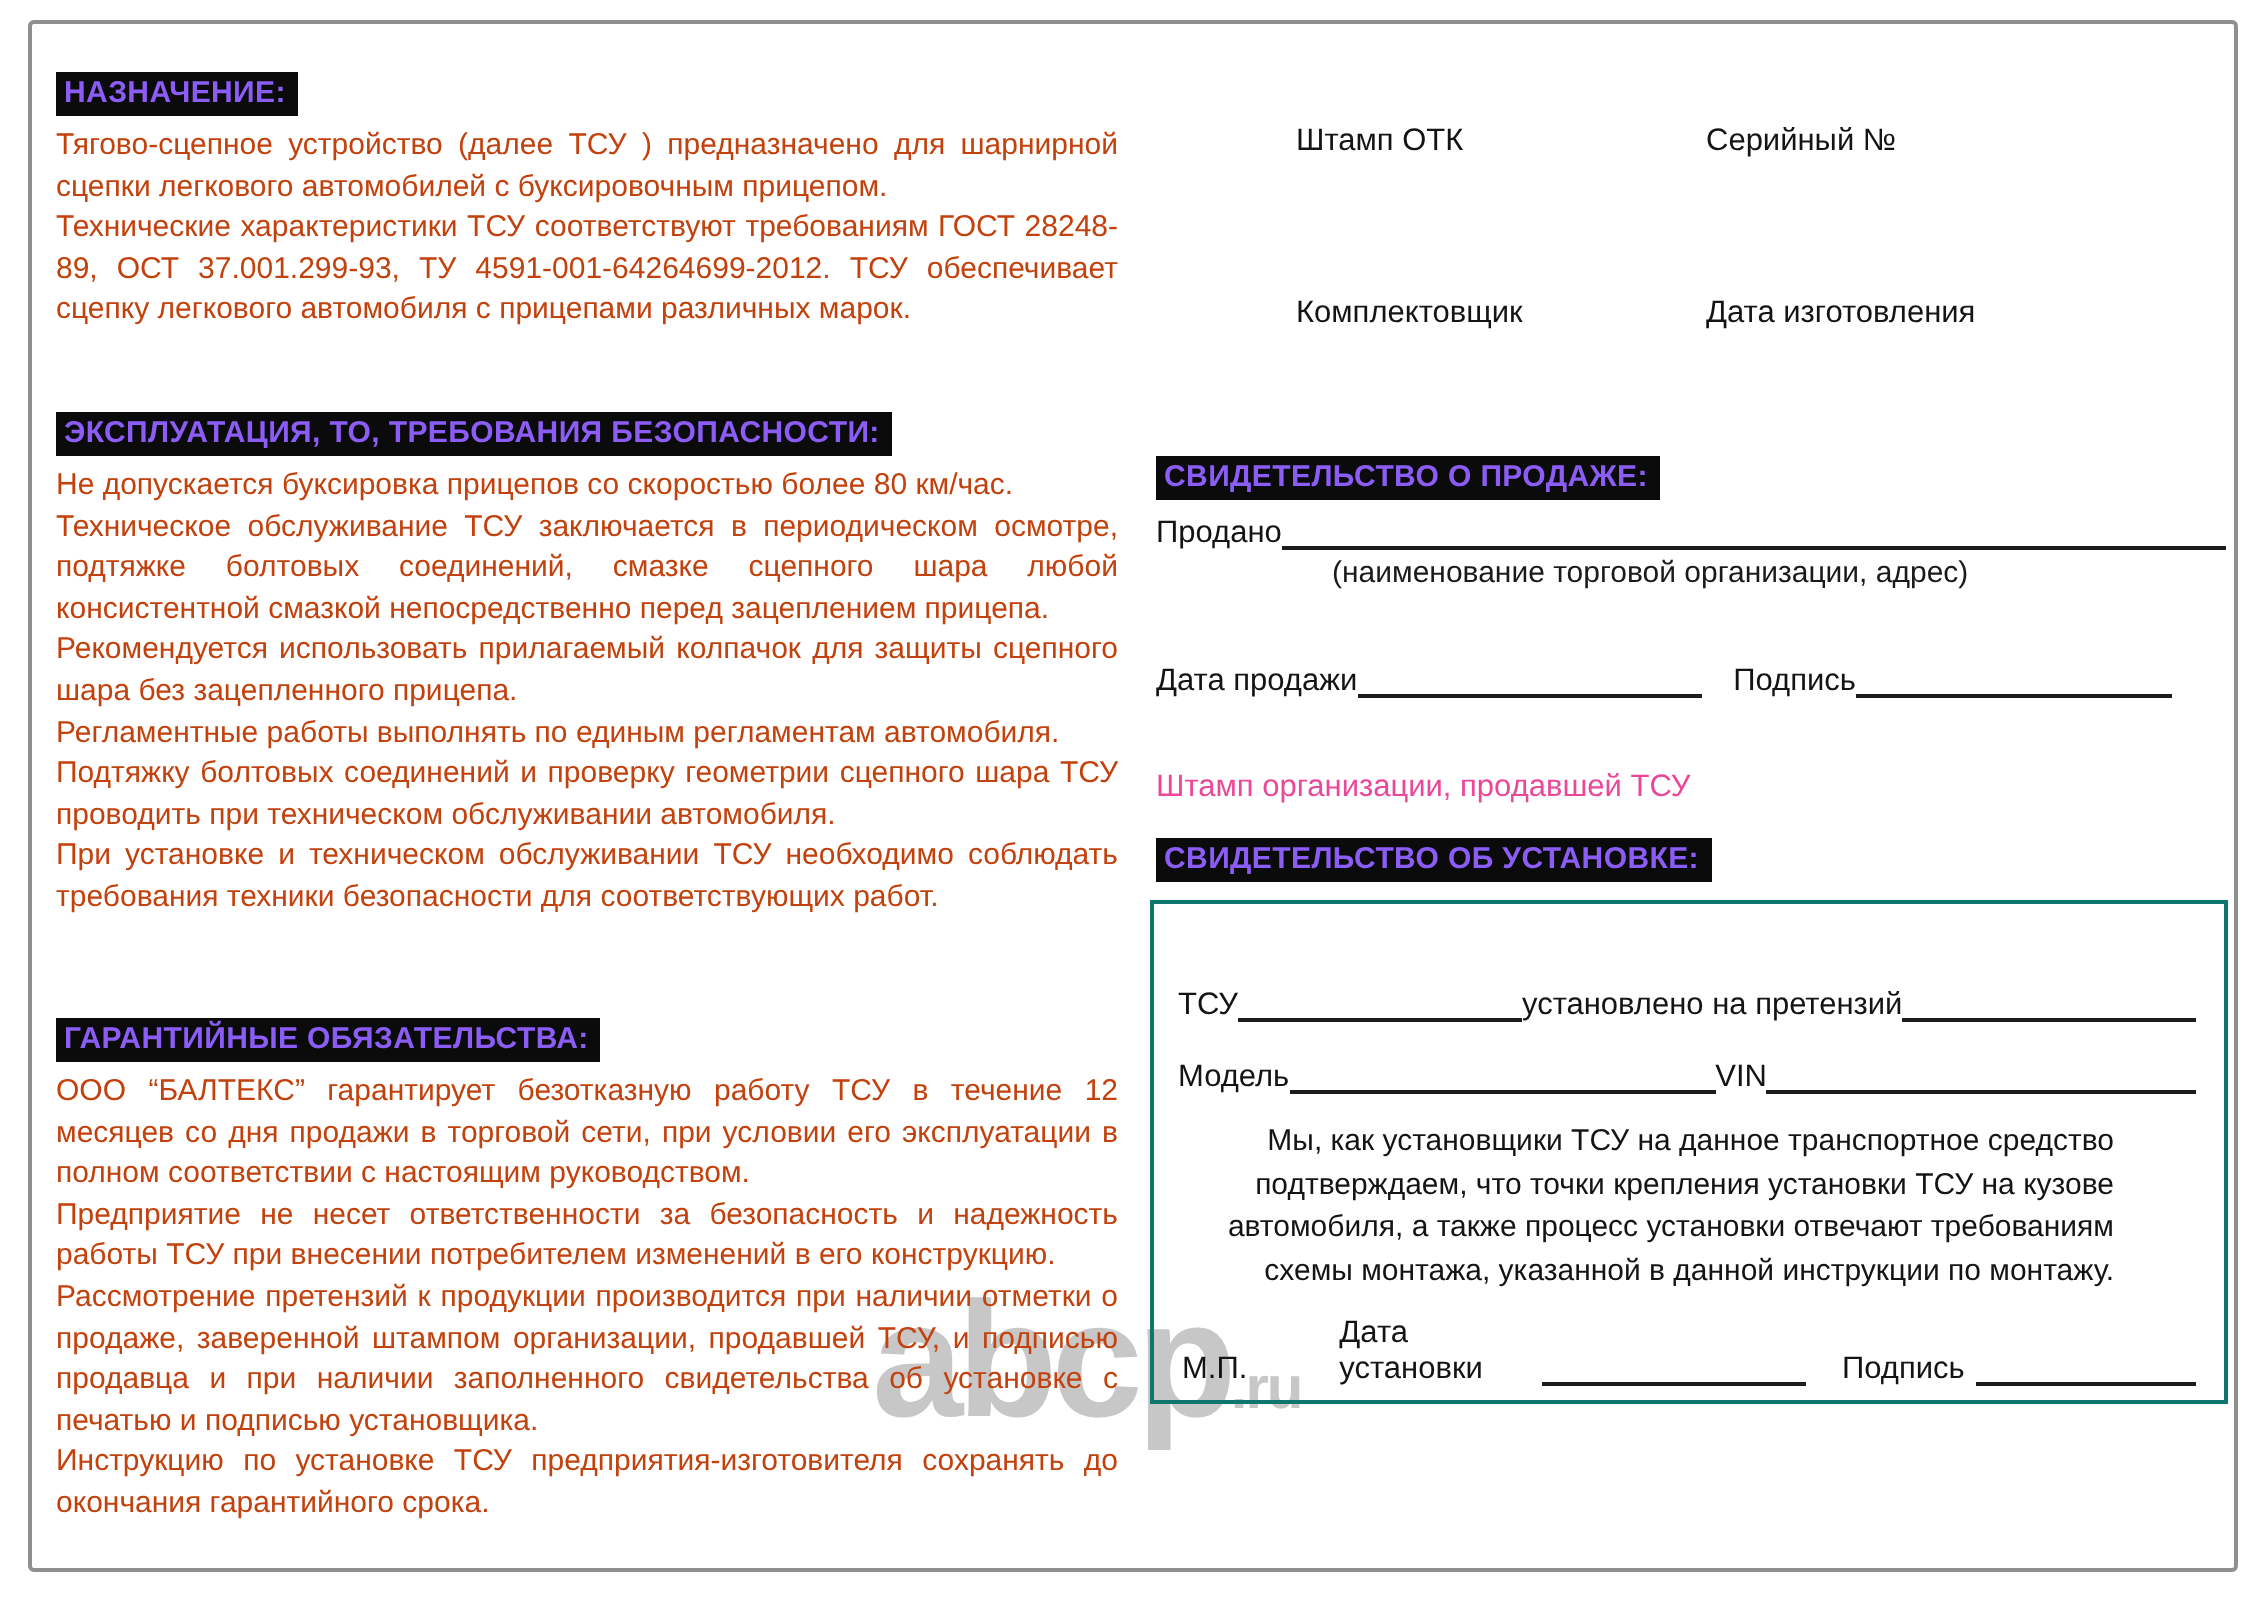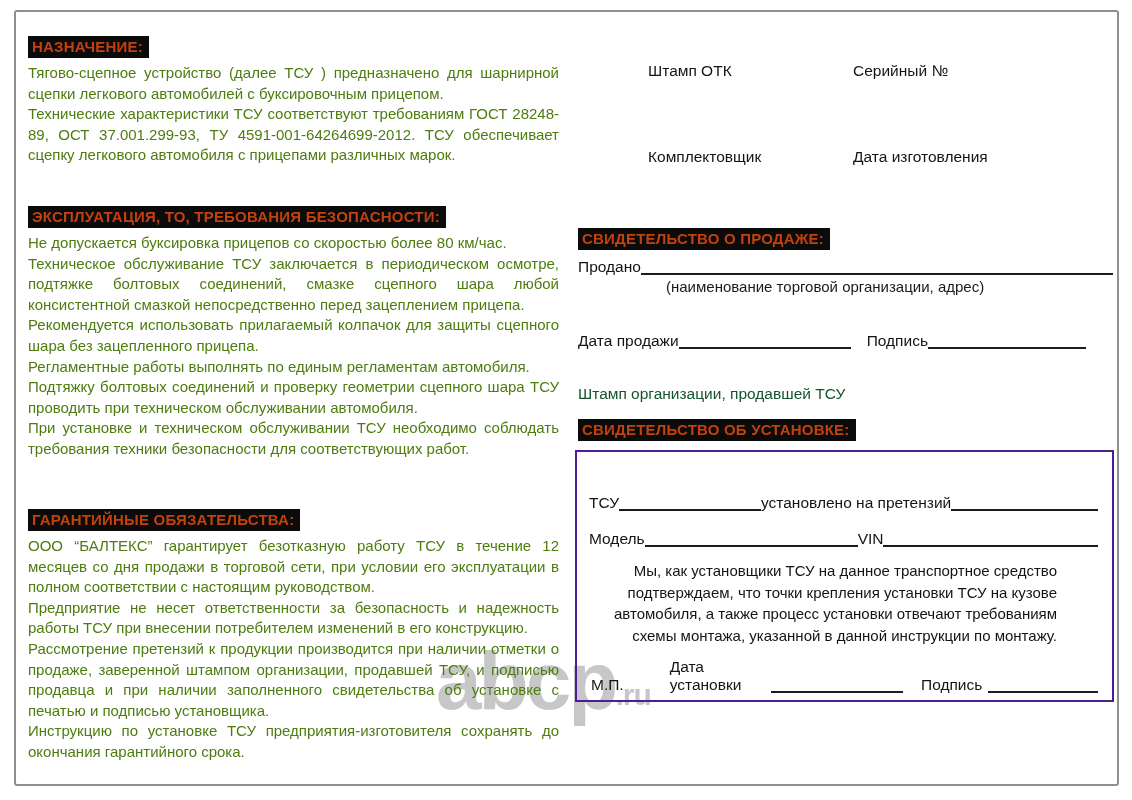--- a/index.html
+++ b/index.html
@@ -23,7 +23,7 @@
 
   .sec{position:absolute;left:28px;width:531px;z-index:1;}
   .sec-head{
-    display:inline-block;background:#0b0b0b;color:#c2410c;
+    display:inline-block;background:#0b0b0b;color:#8b5cf6;
     font-weight:bold;font-size:15px;line-height:16px;padding:3px 6px 3px 4px;
     margin:0 0 5px 0;letter-spacing:0.2px;
   }

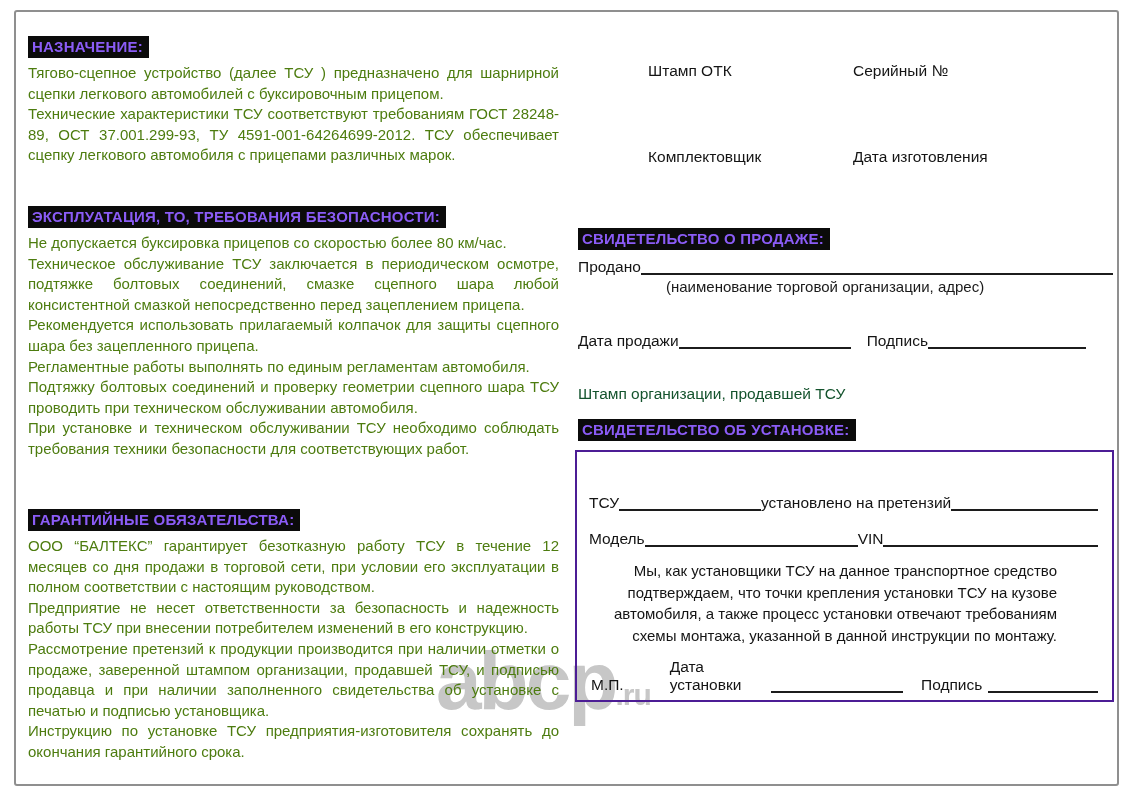--- a/index.html
+++ b/index.html
@@ -29,7 +29,7 @@
   }
   .para{
     margin:0;font-size:15px;line-height:20.6px;text-align:justify;
-    color:#4d7c0f;
+    color:#c2410c;
   }
   
   .stamp-label{position:absolute;z-index:1;font-size:15.5px;color:#141414;}

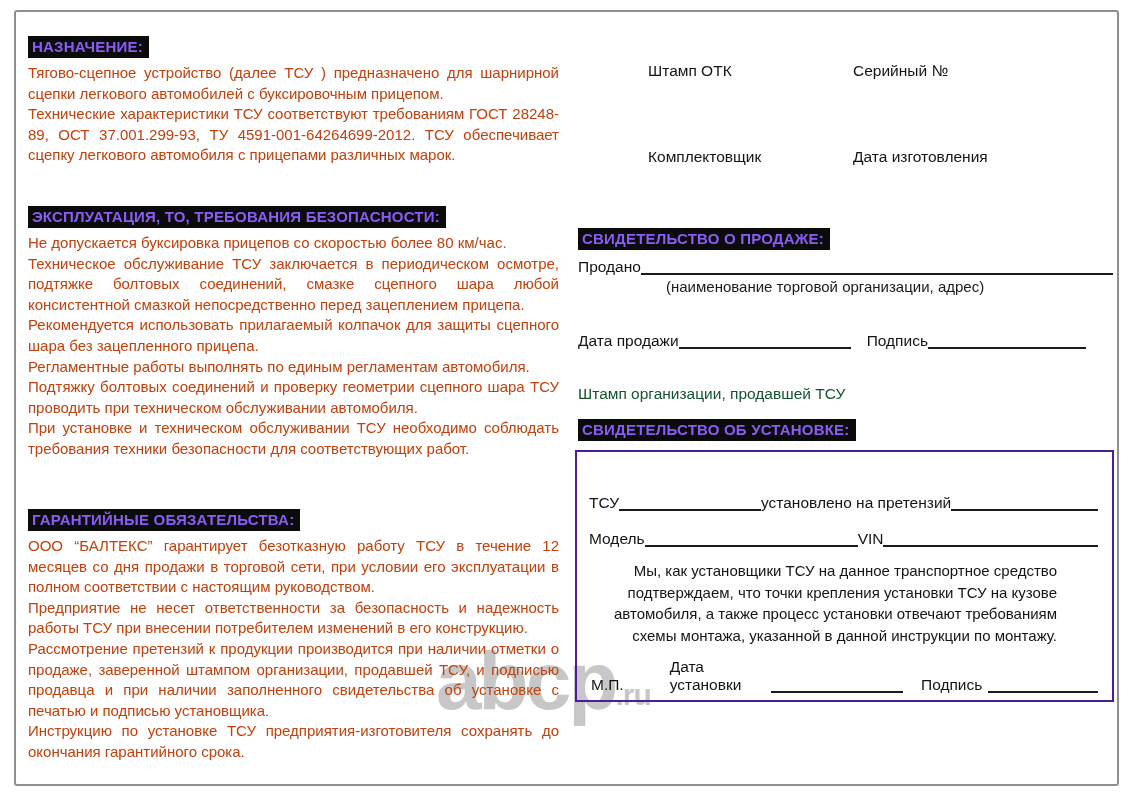--- a/index.html
+++ b/index.html
@@ -103,7 +103,7 @@
     <span class="fill-line" style="width:158px;"></span>
   </div>
 
-  <div style="margin-top:35px;font-size:15.5px;color:#14532d;">Штамп организации, продавшей ТСУ</div>
+  <div style="margin-top:35px;font-size:15.5px;color:#ec4899;">Штамп организации, продавшей ТСУ</div>
 </div>
 
 <div class="panel" style="left:575px;top:419px;width:539px;">

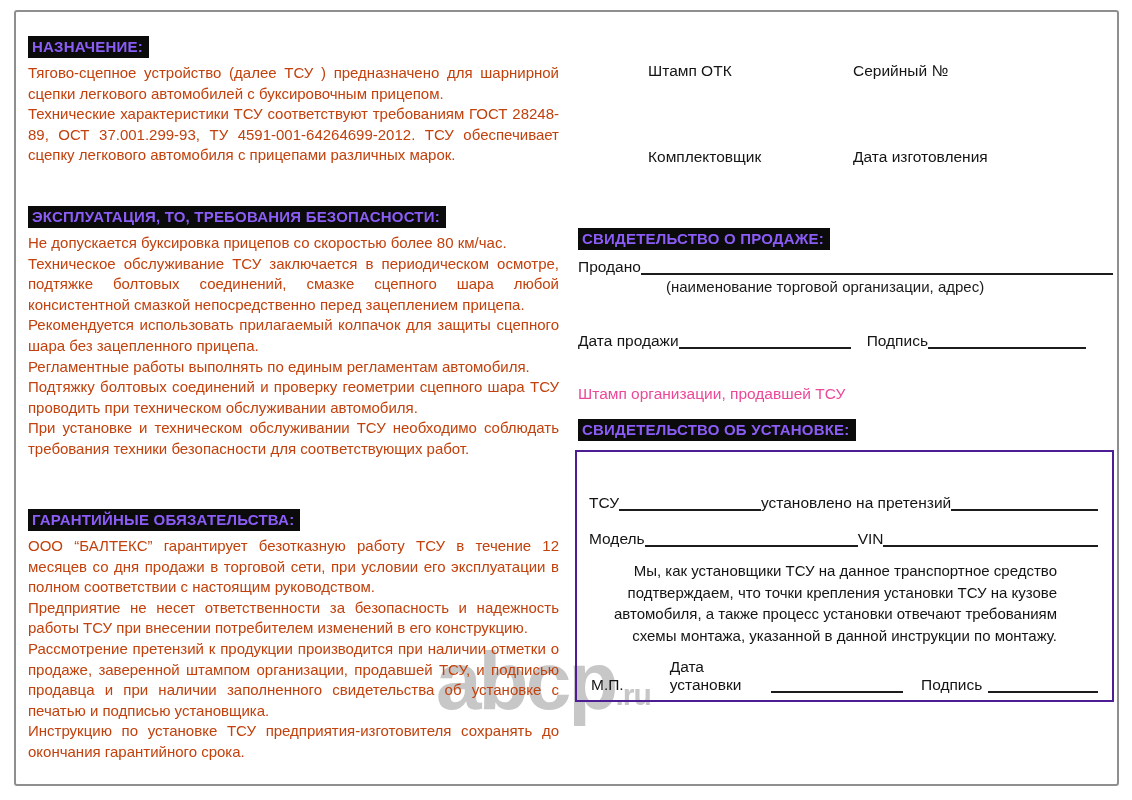--- a/index.html
+++ b/index.html
@@ -41,7 +41,7 @@
   .fill-flex{flex:1;}
   .hint{font-size:15px;color:#1a1a1a;}
   .install-box{
-    position:relative;border:2px solid #4c1d95;background:transparent;
+    position:relative;border:2px solid #0f766e;background:transparent;
   }
   .statement{
     margin:0;font-size:15px;line-height:21.5px;text-align:right;color:#141414;

